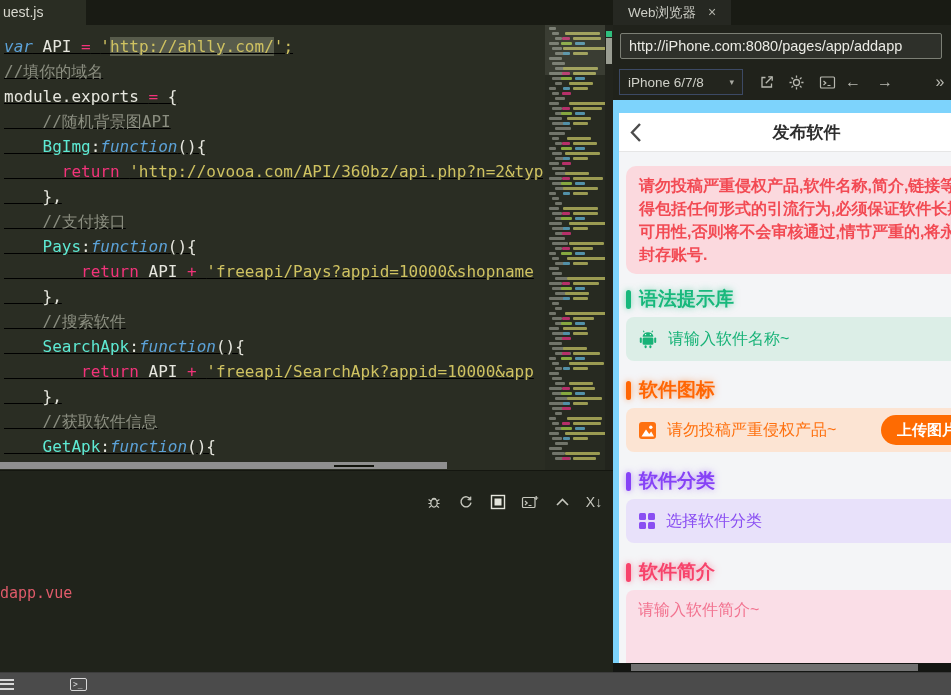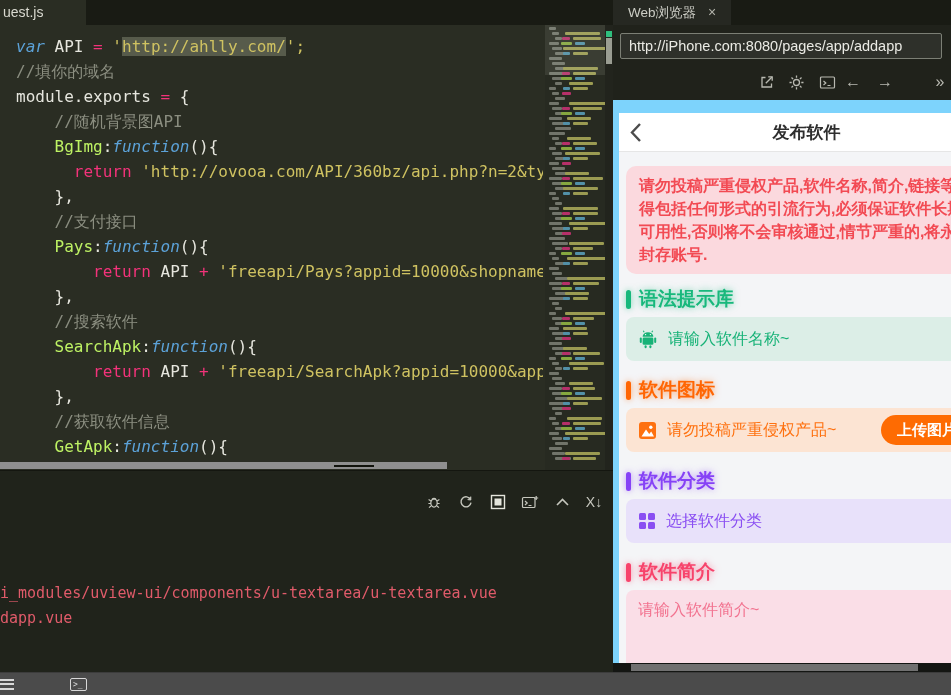--- a/index.html
+++ b/index.html
@@ -15,7 +15,7 @@
   #editor-body { position:absolute; left:0; top:25px; width:613px; height:445px; background:#2a2d23; overflow:hidden; }
   #code-area { position:absolute; left:0; top:9px; width:543px; height:428px; overflow:hidden;
     font-family:"DejaVu Sans Mono",monospace; font-size:16px; line-height:25px; white-space:pre; }
-  .cl { height:25px; padding-left:16px; }
+  .cl { height:25px; padding-left:4px;text-decoration:underline; }
   .tk-w { color:#e6e6de; }
   .tk-k { color:#5ca2d8; font-style:italic; }
   .tk-p { color:#bef264; }

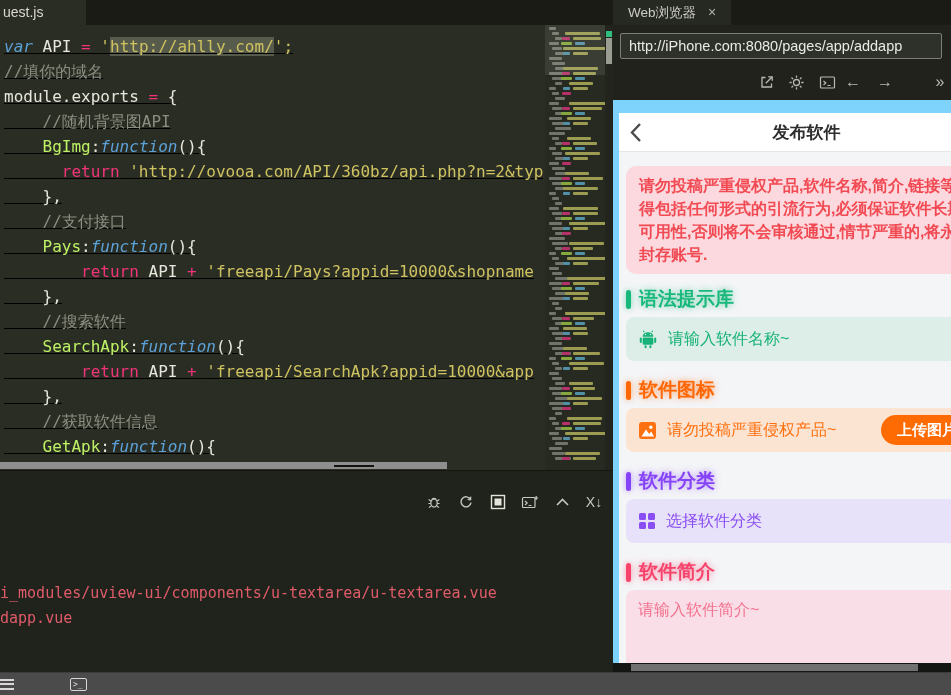--- a/index.html
+++ b/index.html
@@ -539,6 +539,10 @@
       <div id="url-input">http://iPhone.com:8080/pages/app/addapp</div>
     </div>
     <div id="browser-toolbar">
+      <div id="device-select">
+        <span>iPhone 6/7/8</span>
+        <span class="caret">▾</span>
+      </div>
       <span class="bicon" style="left:143px">
         <svg width="16" height="16" viewBox="0 0 16 16" fill="none" stroke="#b9bab2" stroke-width="1.3">
           <path d="M6.5 3.5 H3 V13 H12.5 V9.5"></path>

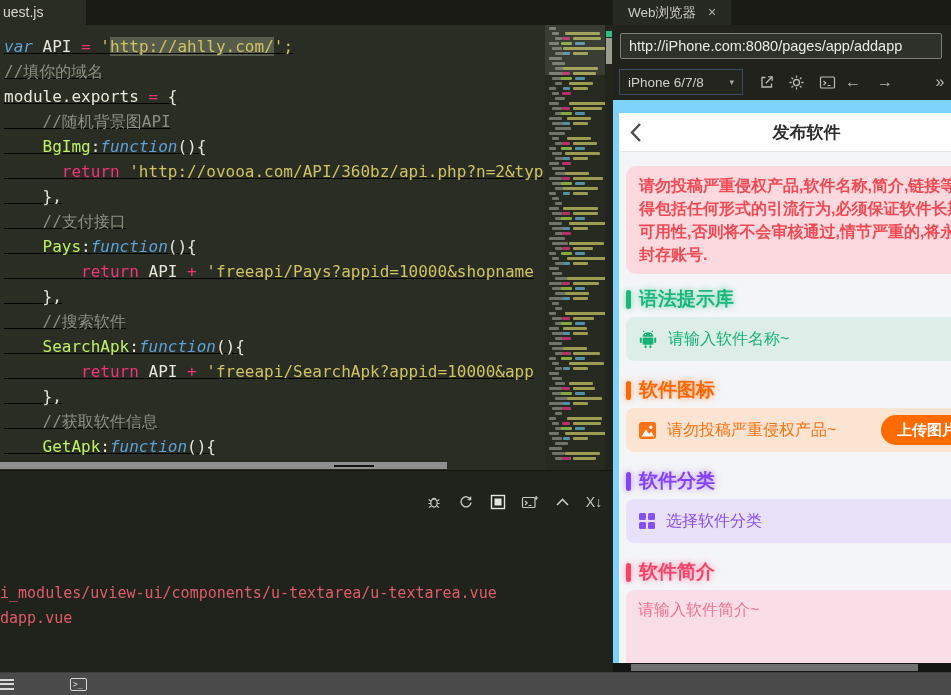--- a/index.html
+++ b/index.html
@@ -18,7 +18,7 @@
   .cl { height:25px; padding-left:4px;text-decoration:underline; }
   .tk-w { color:#e6e6de; }
   .tk-k { color:#5ca2d8; font-style:italic; }
-  .tk-p { color:#bef264; }
+  .tk-p { color:#5eead4; }
   .tk-o { color:#f2337a; }
   .tk-s { color:#cfc261; }
   .tk-sel { color:#cfc261; background:#575b4b; }

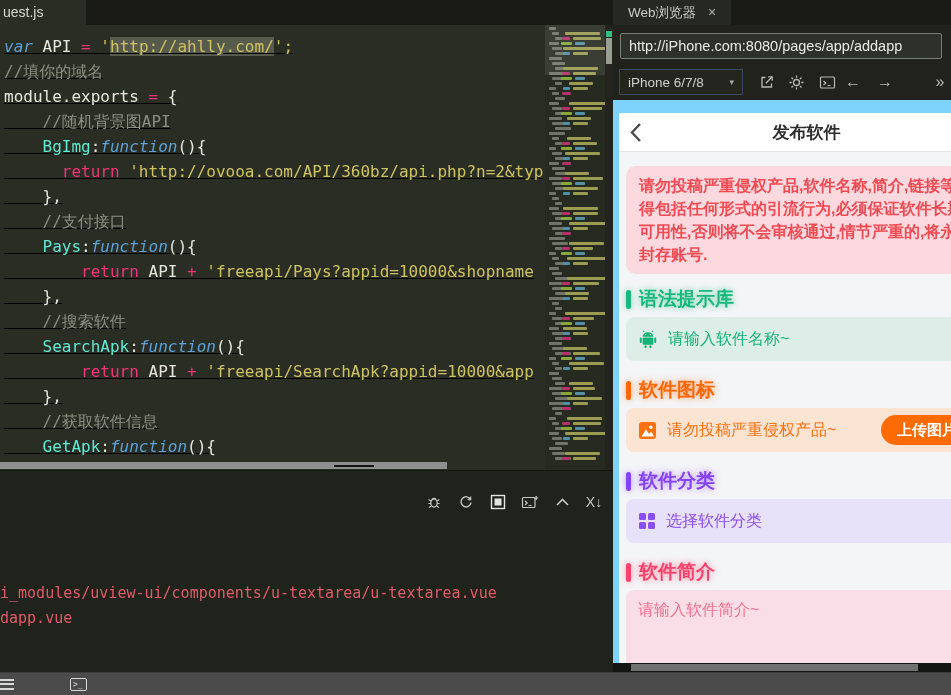--- a/index.html
+++ b/index.html
@@ -524,7 +524,7 @@
         </span>
         <span class="cicon" style="font-size:14px;">X↓</span>
       </div>
-      <div id="console-output"><div>i_modules/uview-ui/components/u-textarea/u-textarea.vue</div><div>dapp.vue</div></div>
+      <div id="console-output"><div>dapp.vue</div></div>
     </div>
   </div>
 

